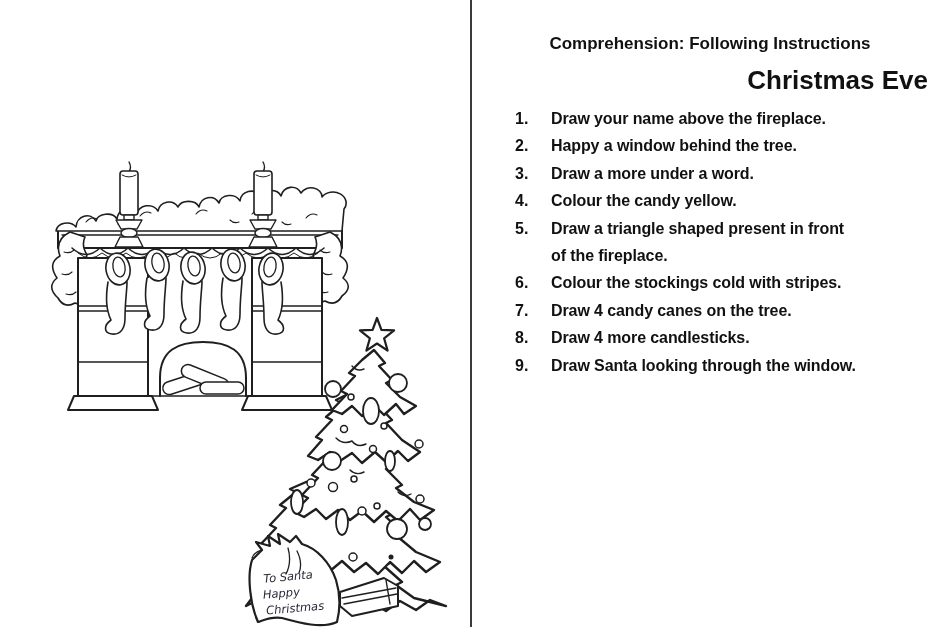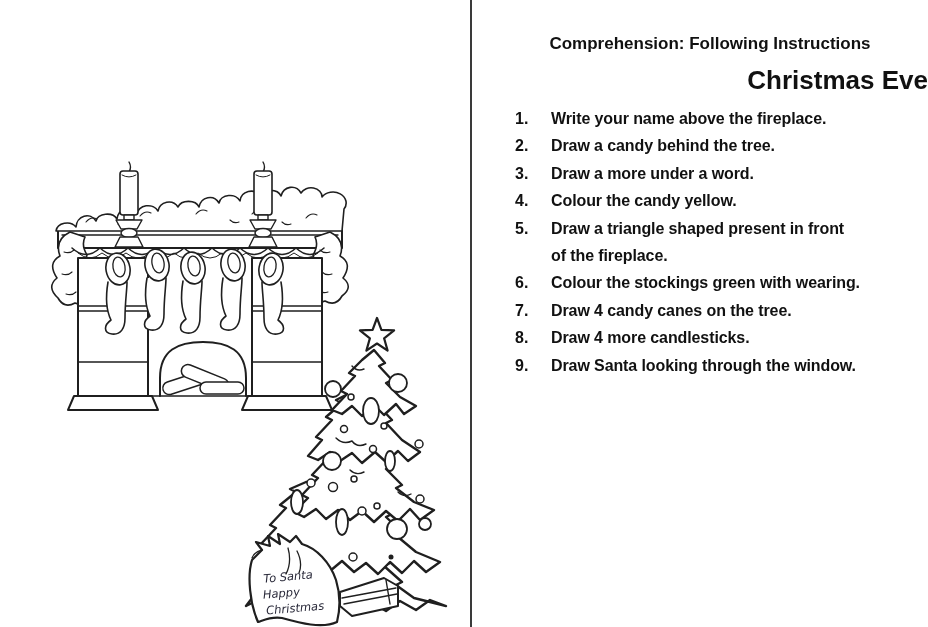--- a/index.html
+++ b/index.html
@@ -209,7 +209,7 @@
     <div class="ws-list">
       <div class="ws-item">
         <span class="num">1.</span>
-        <span class="txt">Write your name above the fireplace.</span>
+        <span class="txt">Draw your name above the fireplace.</span>
       </div>
       <div class="ws-item">
         <span class="num">2.</span>

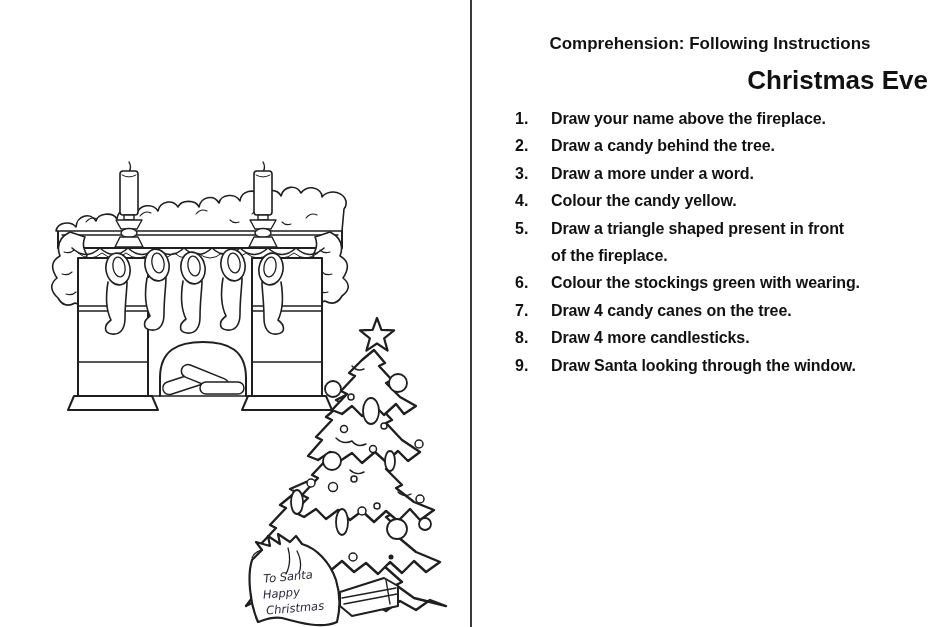--- a/index.html
+++ b/index.html
@@ -213,7 +213,7 @@
       </div>
       <div class="ws-item">
         <span class="num">2.</span>
-        <span class="txt">Draw a candy behind the tree.</span>
+        <span class="txt">Happy a window behind the tree.</span>
       </div>
       <div class="ws-item">
         <span class="num">3.</span>

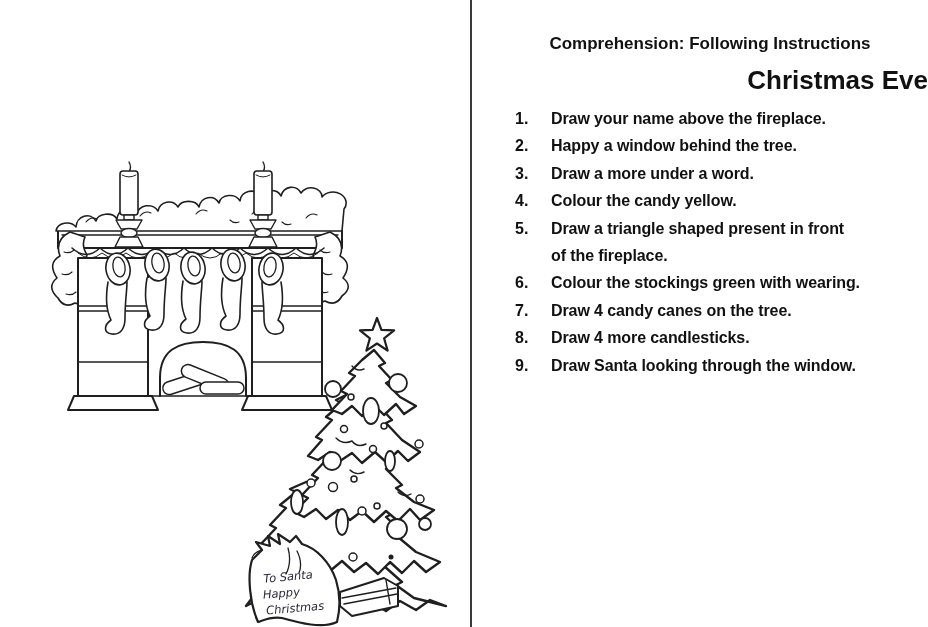--- a/index.html
+++ b/index.html
@@ -230,7 +230,7 @@
       </div>
       <div class="ws-item">
         <span class="num">6.</span>
-        <span class="txt">Colour the stockings green with wearing.</span>
+        <span class="txt">Colour the stockings cold with stripes.</span>
       </div>
       <div class="ws-item">
         <span class="num">7.</span>

